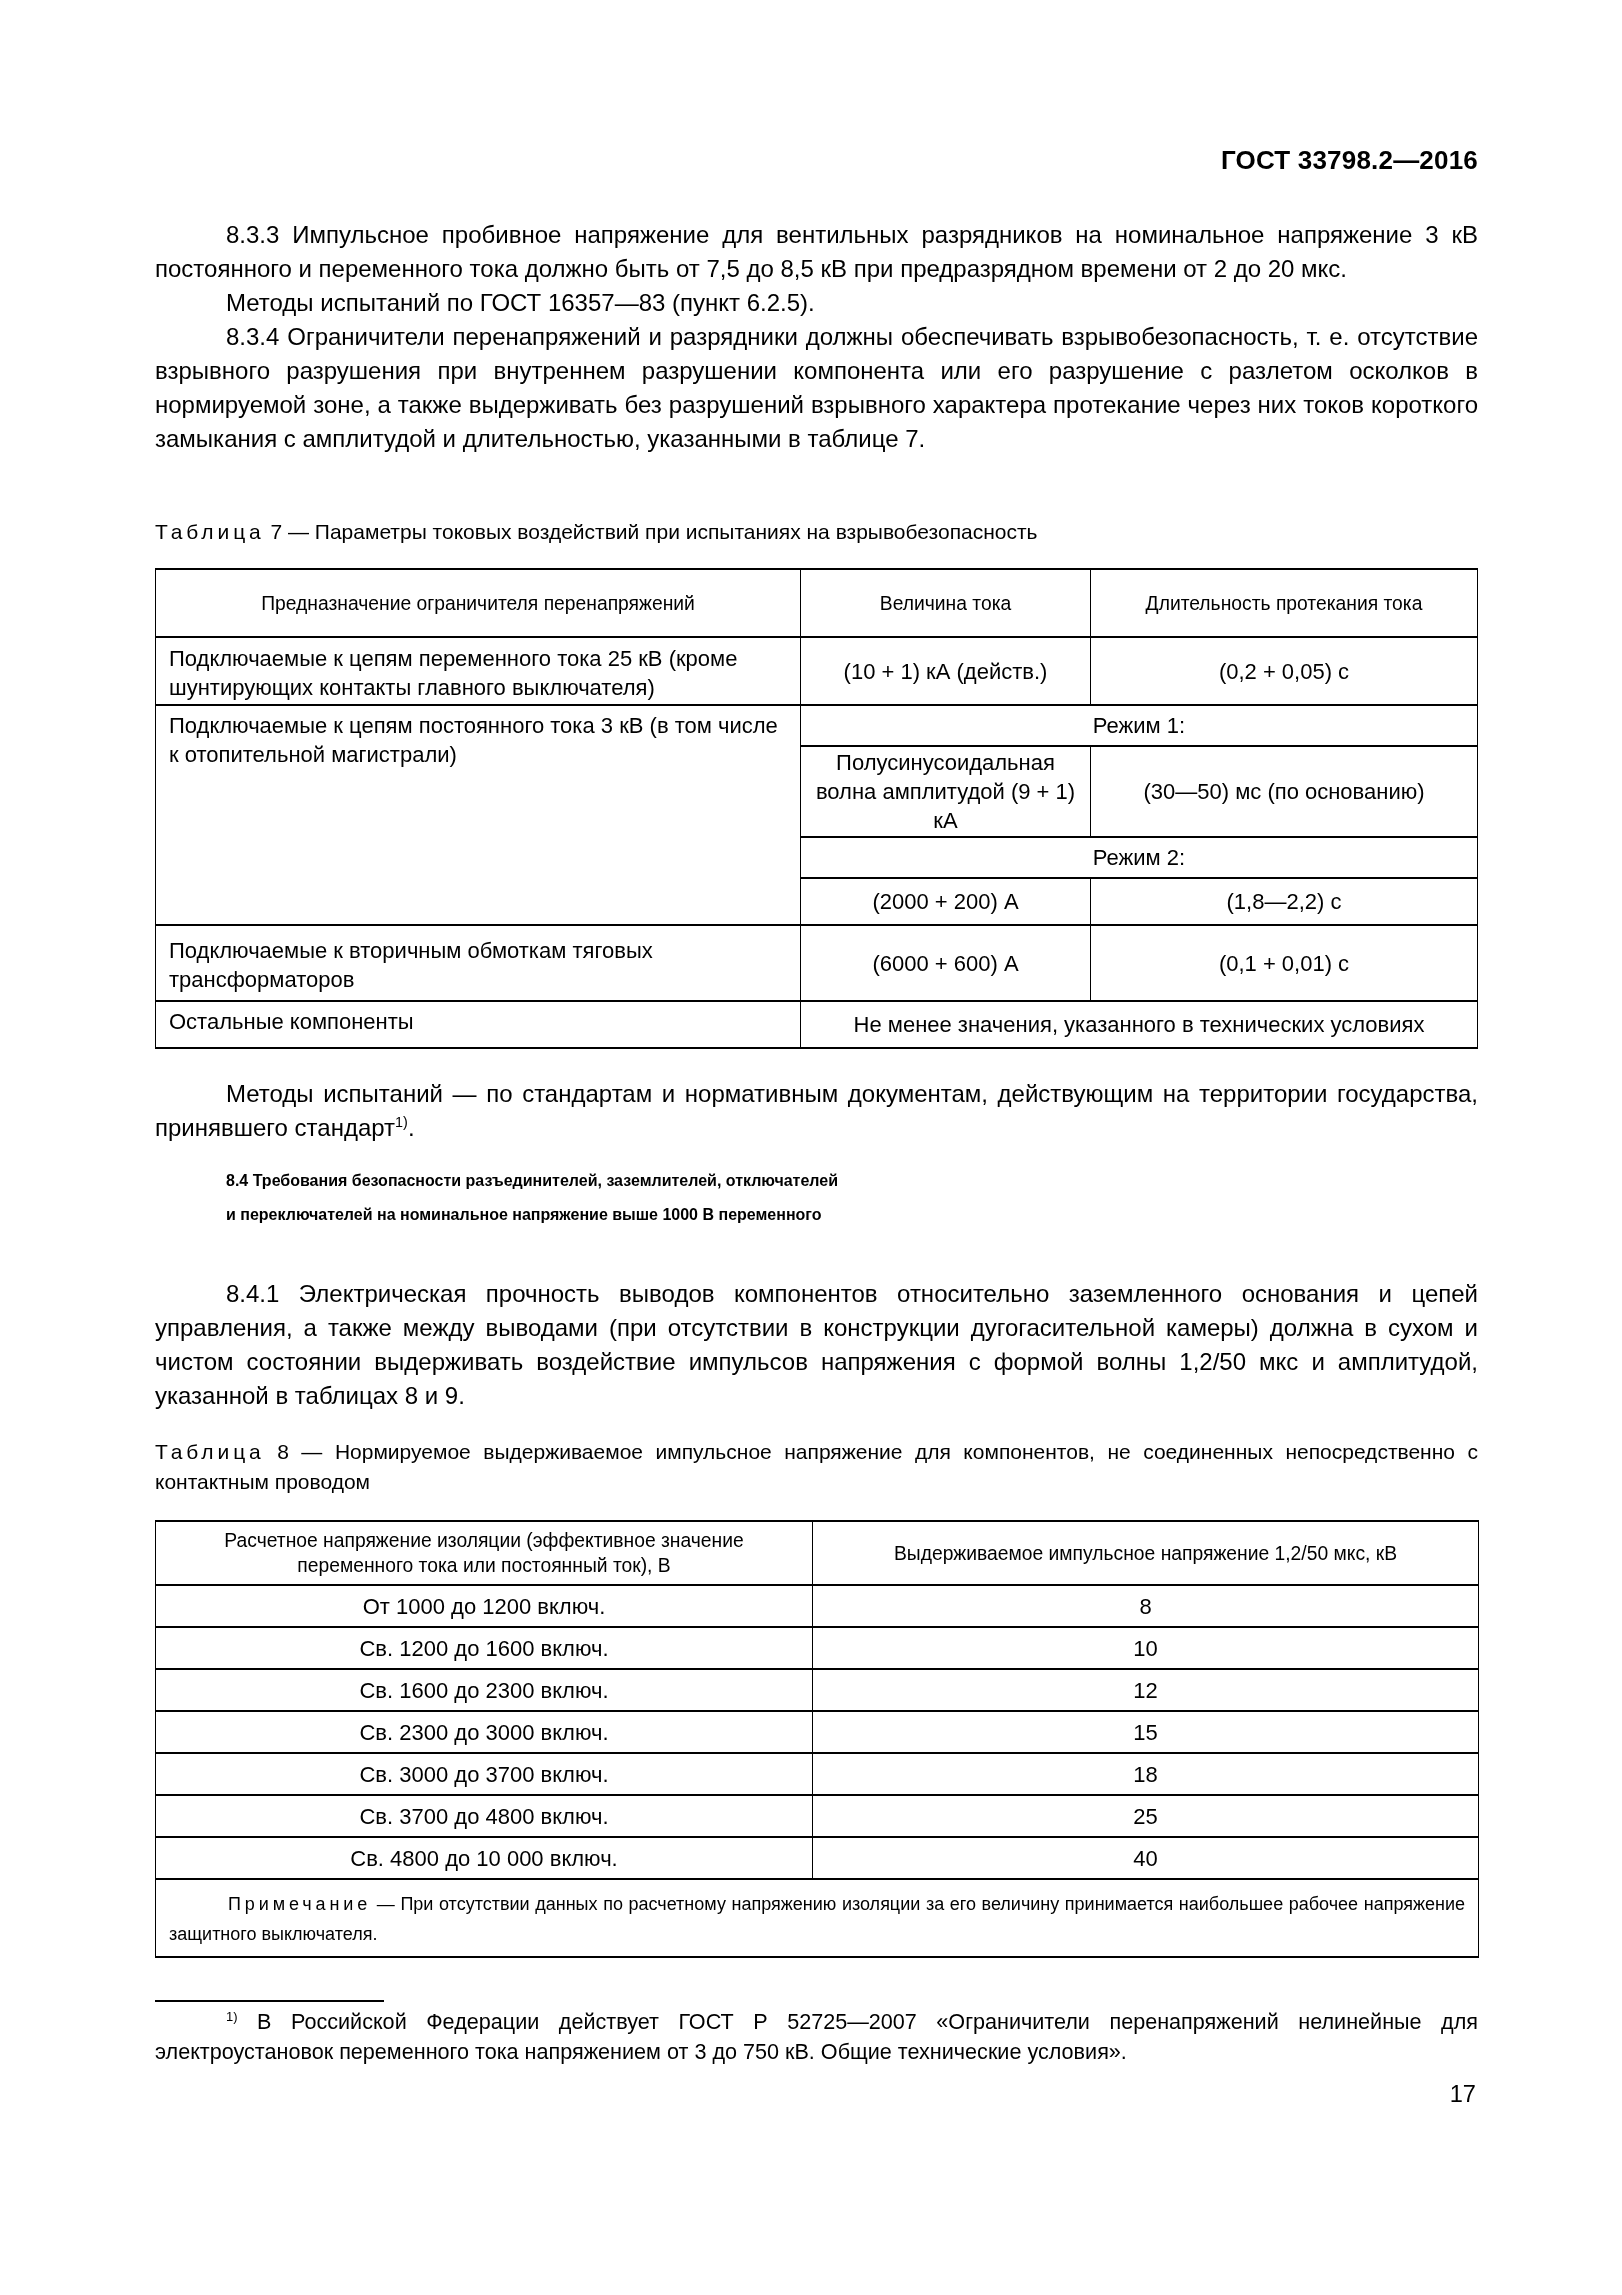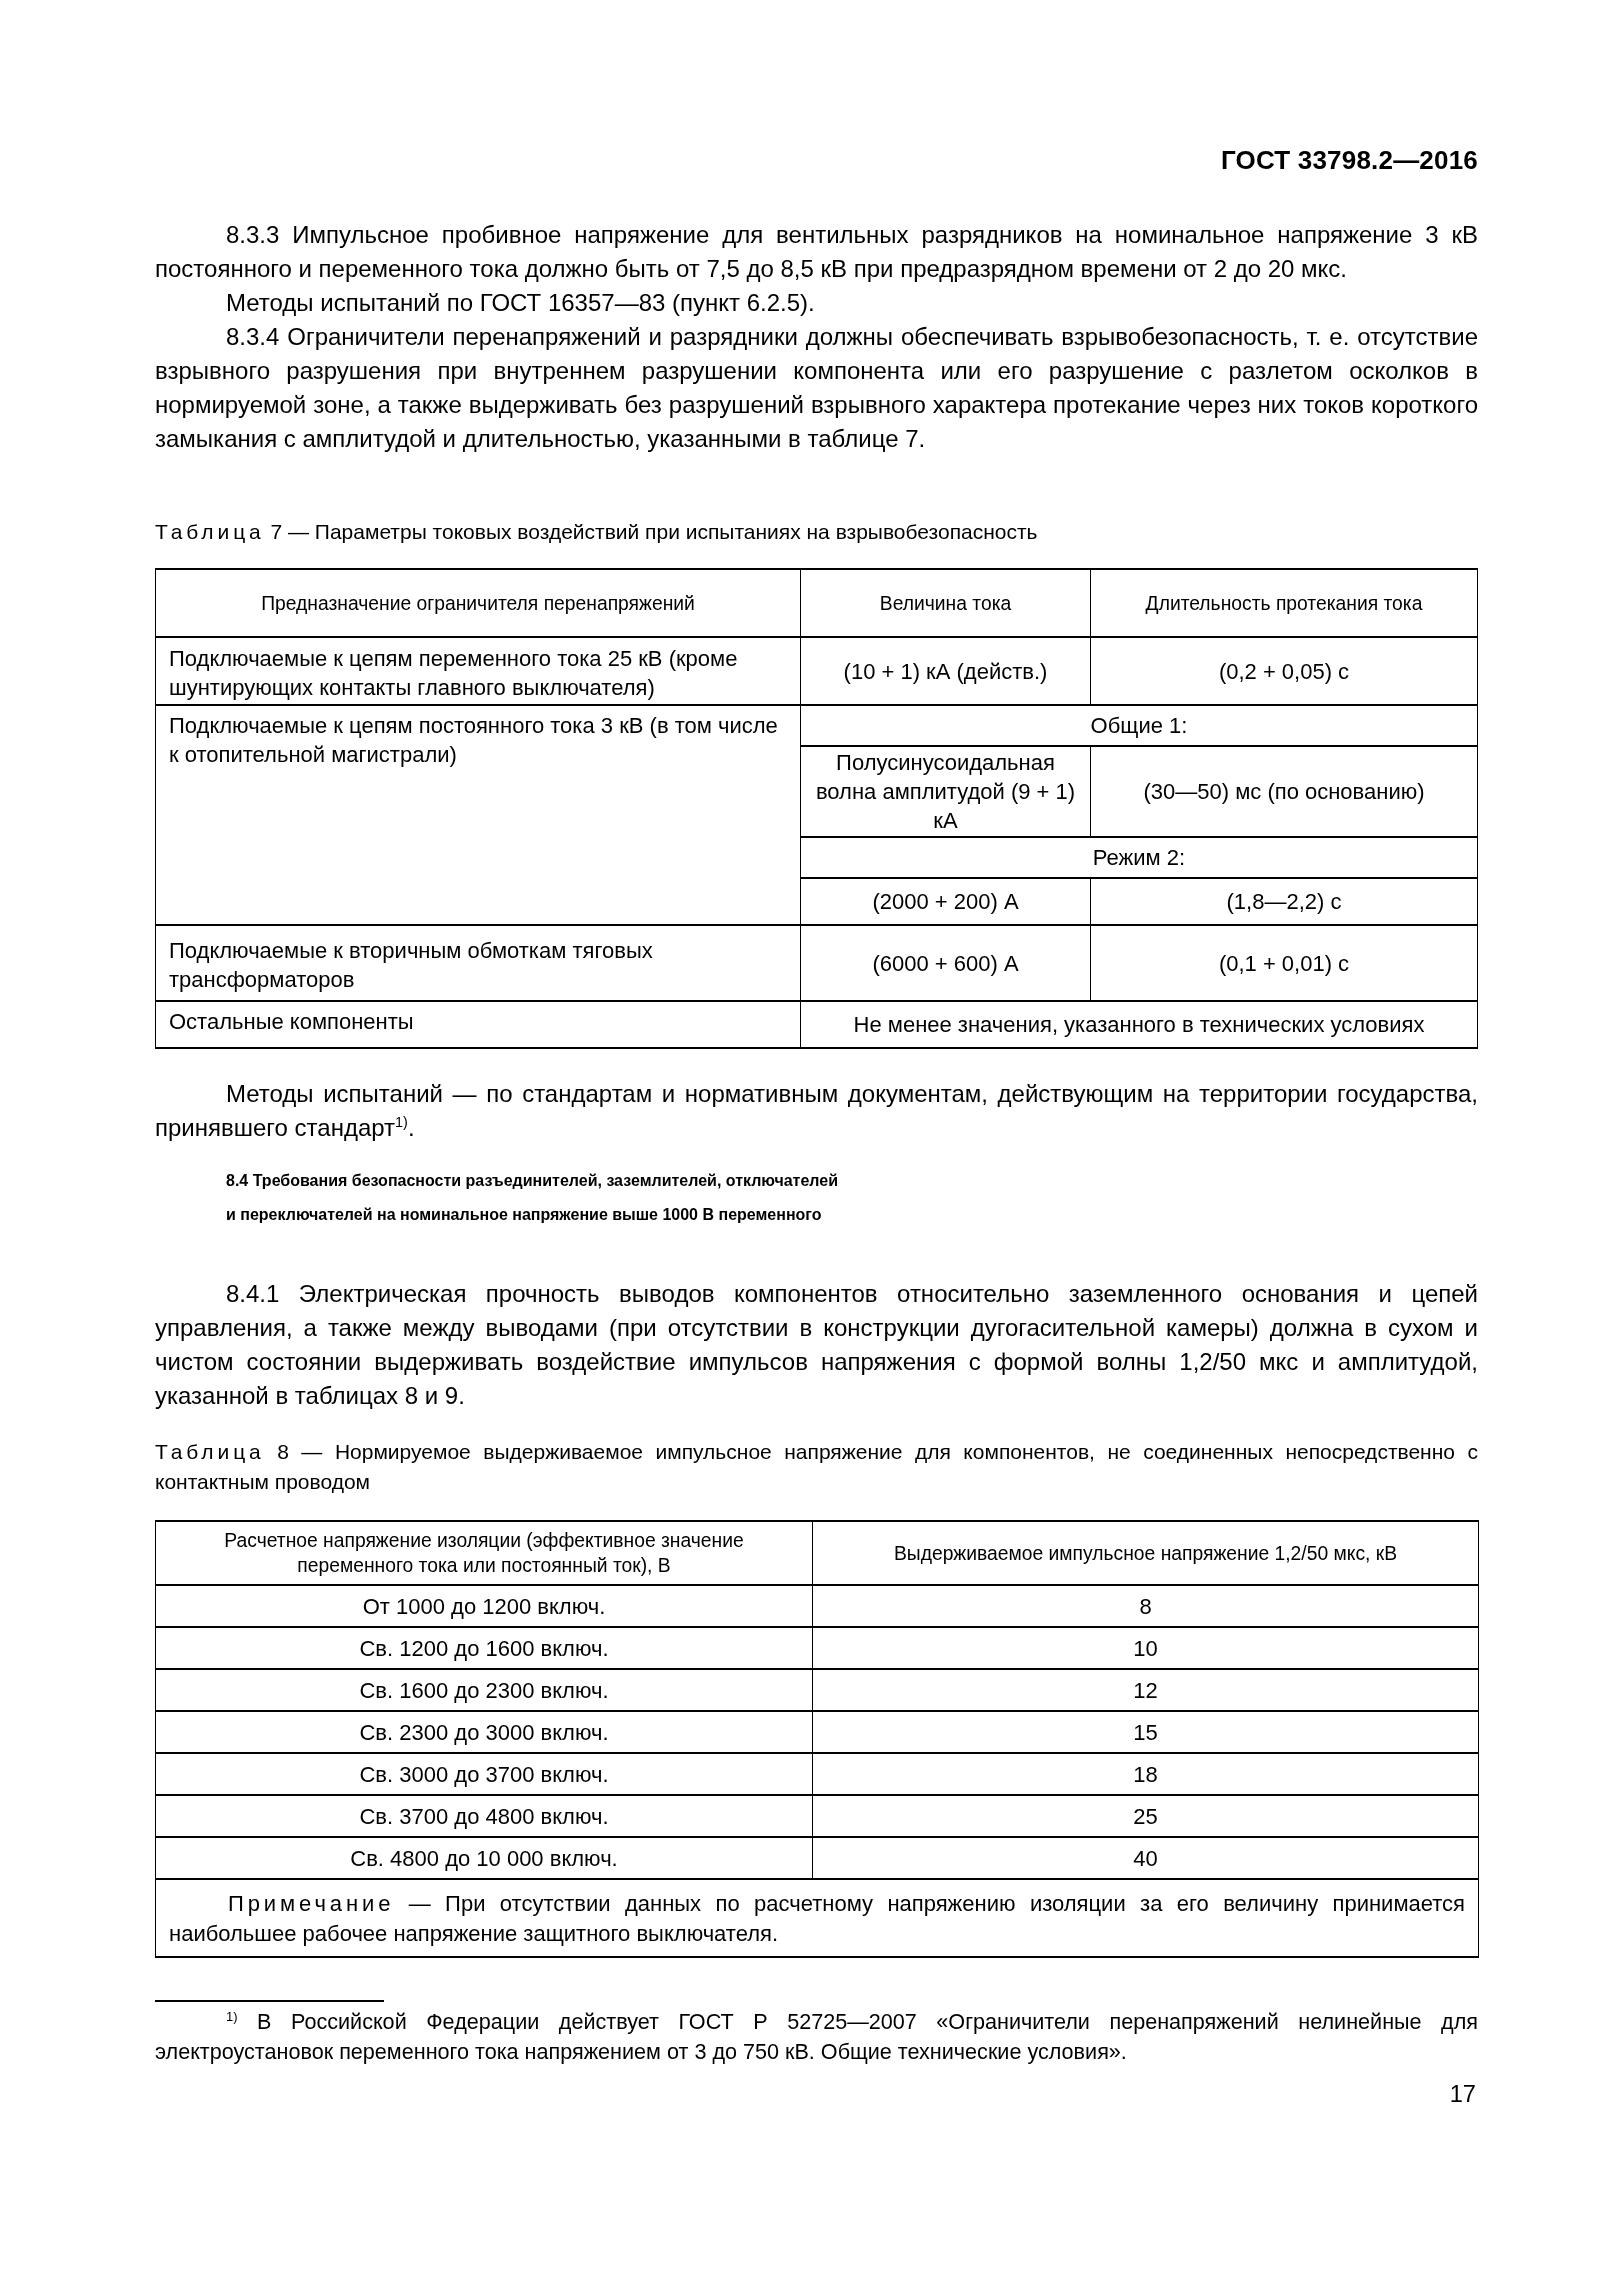--- a/index.html
+++ b/index.html
@@ -75,7 +75,7 @@
   </tr>
   <tr class="thick" style="height:41px;">
     <td class="left" rowspan="4">Подключаемые к цепям постоянного тока 3 кВ (в том числе к отопительной магистрали)</td>
-    <td colspan="2">Общие 1:</td>
+    <td colspan="2">Режим 1:</td>
   </tr>
   <tr class="thick" style="height:71px;">
     <td>Полусинусоидальная волна амплитудой (9 + 1) кА</td>

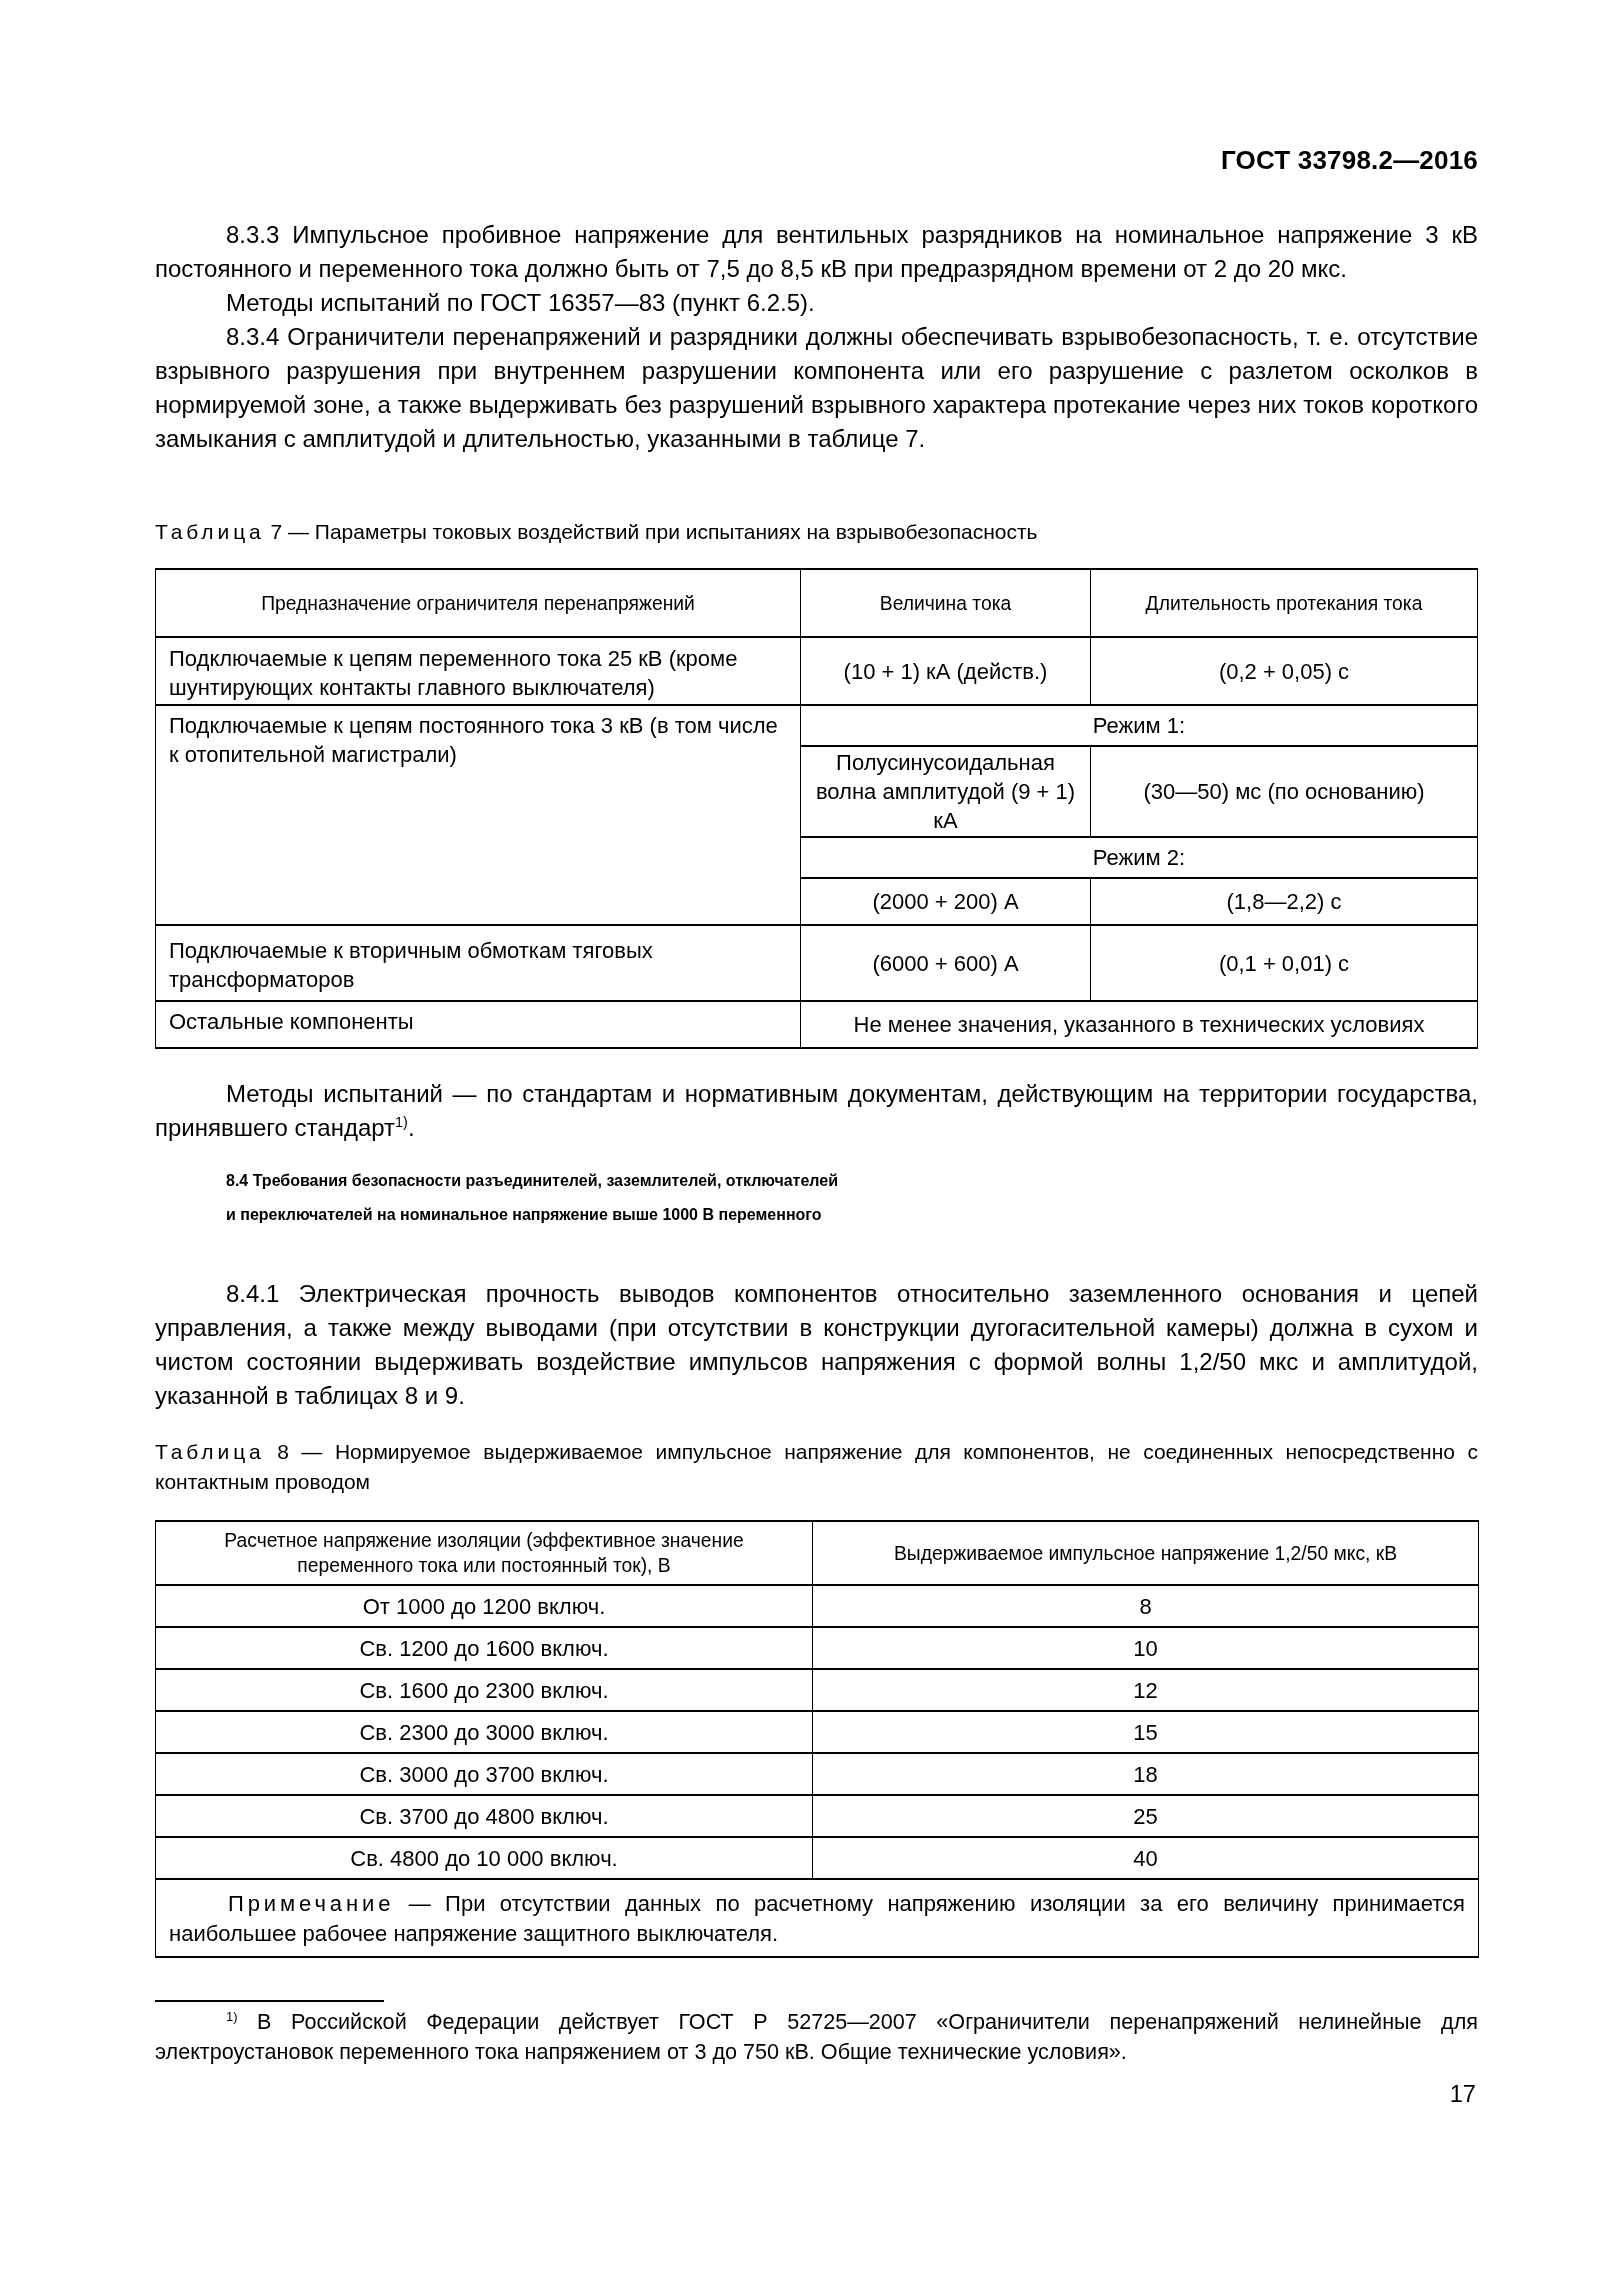--- a/index.html
+++ b/index.html
@@ -35,7 +35,7 @@
   table.gost tr.head td { border-bottom: 2.6px double #000; }
   table.gost tr.thick td { border-top: 2.6px solid #000; }
   table.gost tr.last td { border-bottom: 2.6px solid #000; }
-  table.gost td.note { text-align: justify; text-align-last: left; padding: 9.2px 13px 6.5px 13px; font-size: 22px; line-height: 30px; }
+  table.gost td.note { text-align: justify; text-align-last: left; padding: 9.2px 13px 6.5px 13px; font-size: 18px; line-height: 30px; }
   .footnote-rule { left: 155px; top: 2000px; width: 229px; height: 2px; background: #000; }
   .footnote { left: 155px; top: 2007px; width: 1323px; font-size: 21.6px; line-height: 30px; text-align: justify; text-align-last: left; }
   sup { font-size: 60%; line-height: 0; vertical-align: super; }

